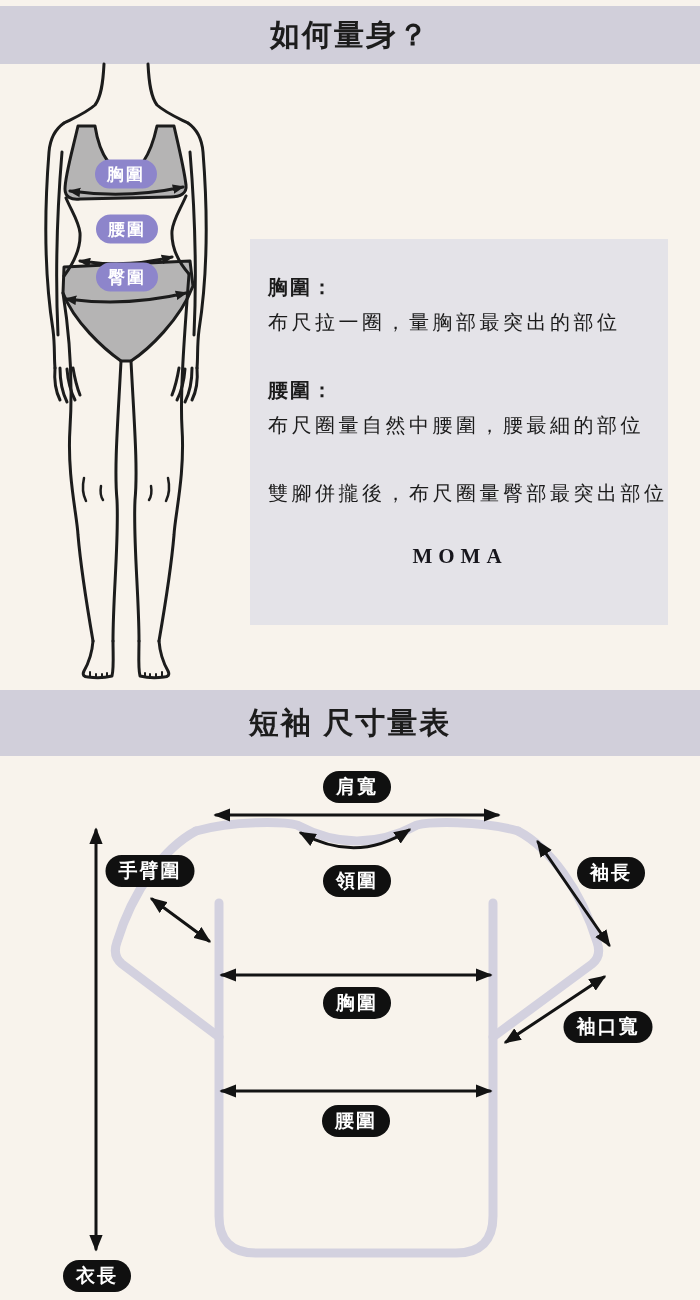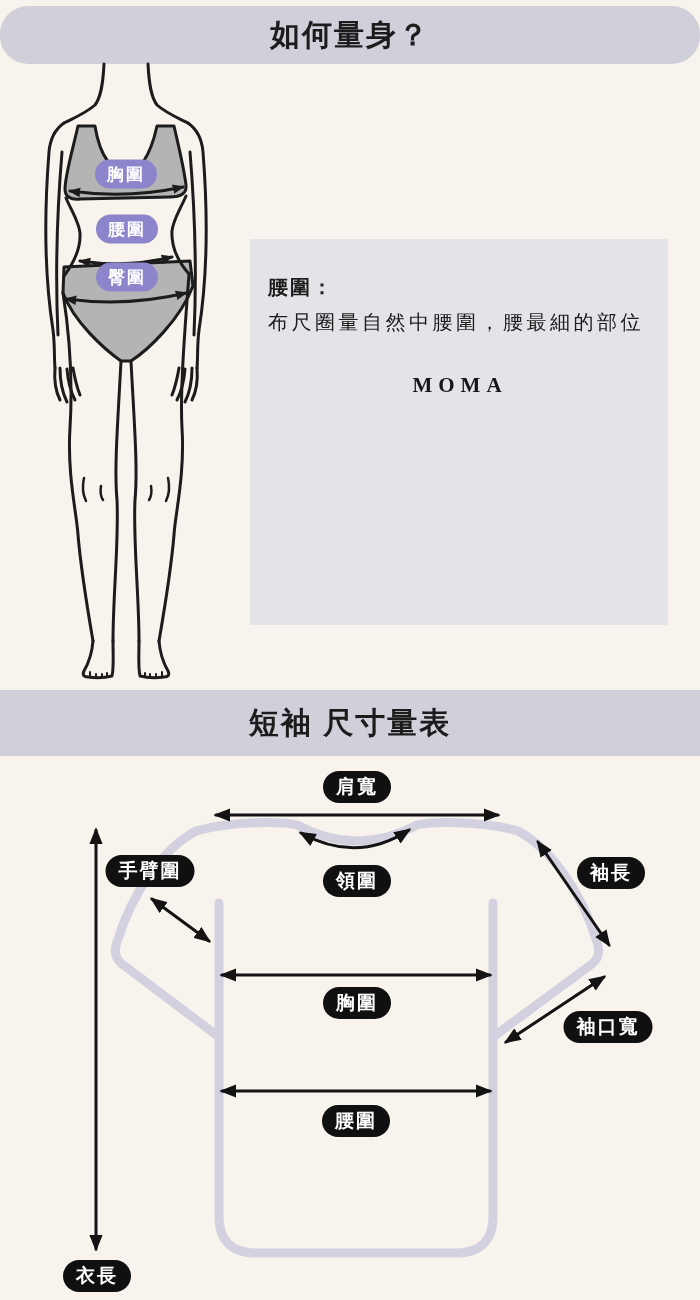--- a/index.html
+++ b/index.html
@@ -14,7 +14,7 @@
     display:flex;align-items:center;justify-content:center;
     font-size:30px;font-weight:bold;letter-spacing:2px;color:#1c1c1c;
   }
-  #bar1{top:6px;height:58px;border-radius:28px;}
+  #bar1{top:6px;height:58px;}
   #bar2{top:690px;height:66px;}
   .overlay{position:absolute;left:0;top:0;}
   .intro{

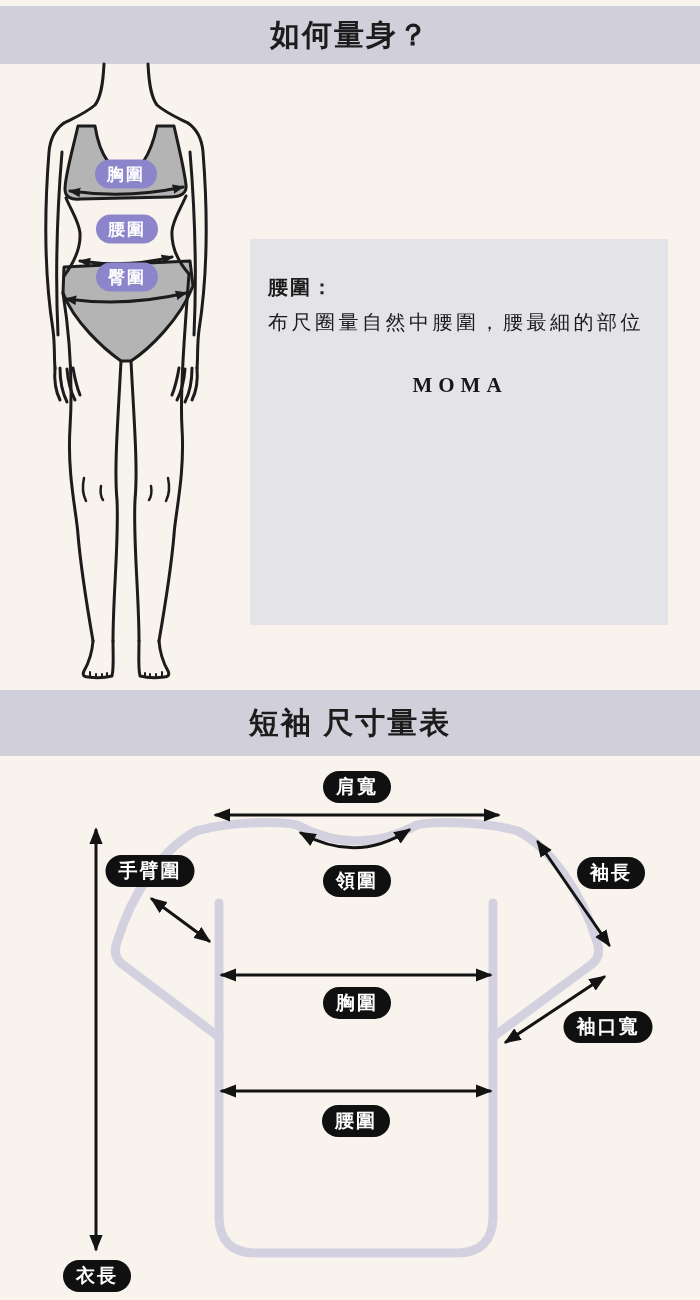--- a/index.html
+++ b/index.html
@@ -149,6 +149,10 @@
 
   <div class="infobox">
     <div class="ib-group">
+      <div class="ib-label">胸圍：</div>
+      <div class="ib-desc">布尺拉一圈，量胸部最突出的部位</div>
+    </div>
+    <div class="ib-group">
       <div class="ib-label">腰圍：</div>
       <div class="ib-desc">布尺圈量自然中腰圍，腰最細的部位</div>
     </div>

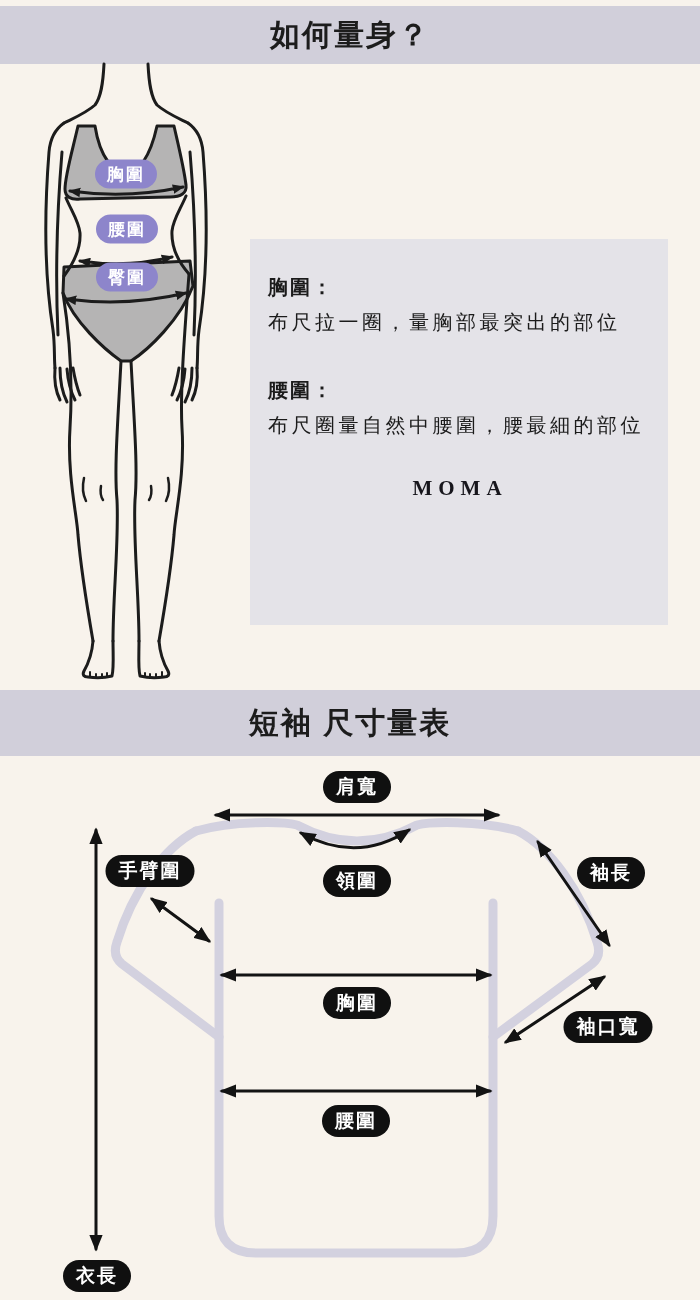--- a/index.html
+++ b/index.html
@@ -157,6 +157,7 @@
       <div class="ib-desc">布尺圈量自然中腰圍，腰最細的部位</div>
     </div>
     <div class="ib-group">
+      <div class="ib-desc">雙腳併攏後，布尺圈量臀部最突出部位</div>
     </div>
     <div class="brand">MOMA</div>
   </div>

